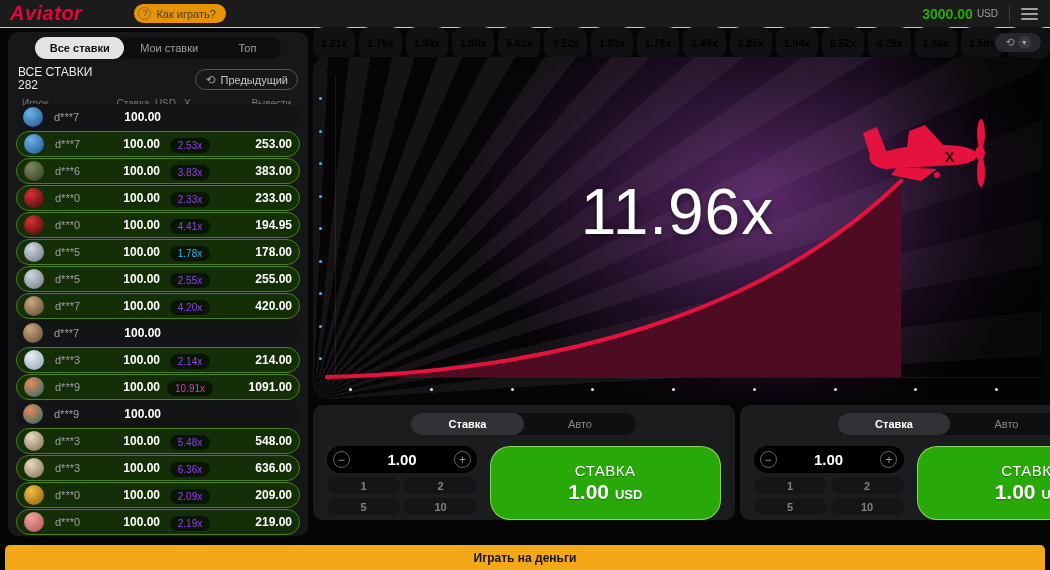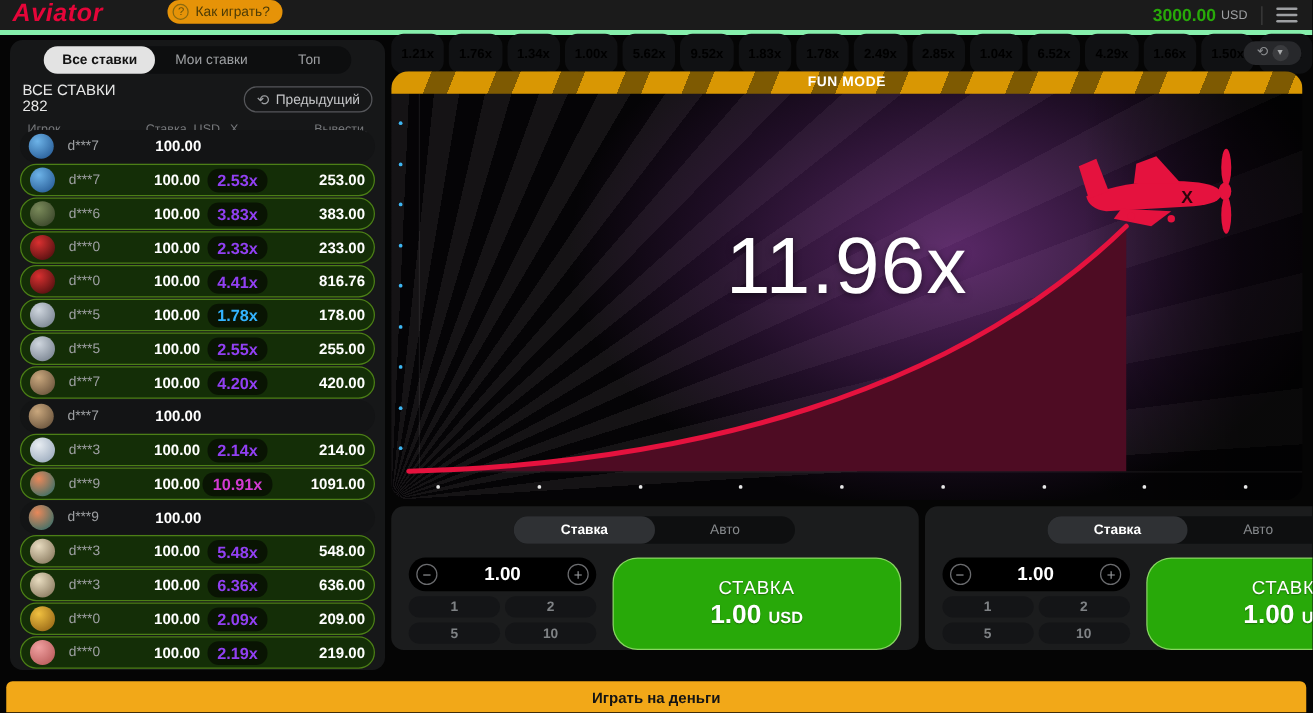--- a/index.html
+++ b/index.html
@@ -8,7 +8,7 @@
 
   
   .header{position:absolute;top:0;left:0;right:0;height:28px;background:#1b1b1b;
-    border-bottom:4px solid #86efac;display:flex;}
+    border-bottom:1px solid #86efac;display:flex;align-items:center}
   .logo{margin-left:10px;font-size:20px;font-weight:bold;font-style:italic;color:#e50539;letter-spacing:.5px}
   .howto{margin-left:52px;height:19px;background:#e69308;border-radius:10px;display:flex;align-items:center;
     gap:5px;padding:0 10px 0 4px;font-size:11px;color:#4e3c06;cursor:pointer}

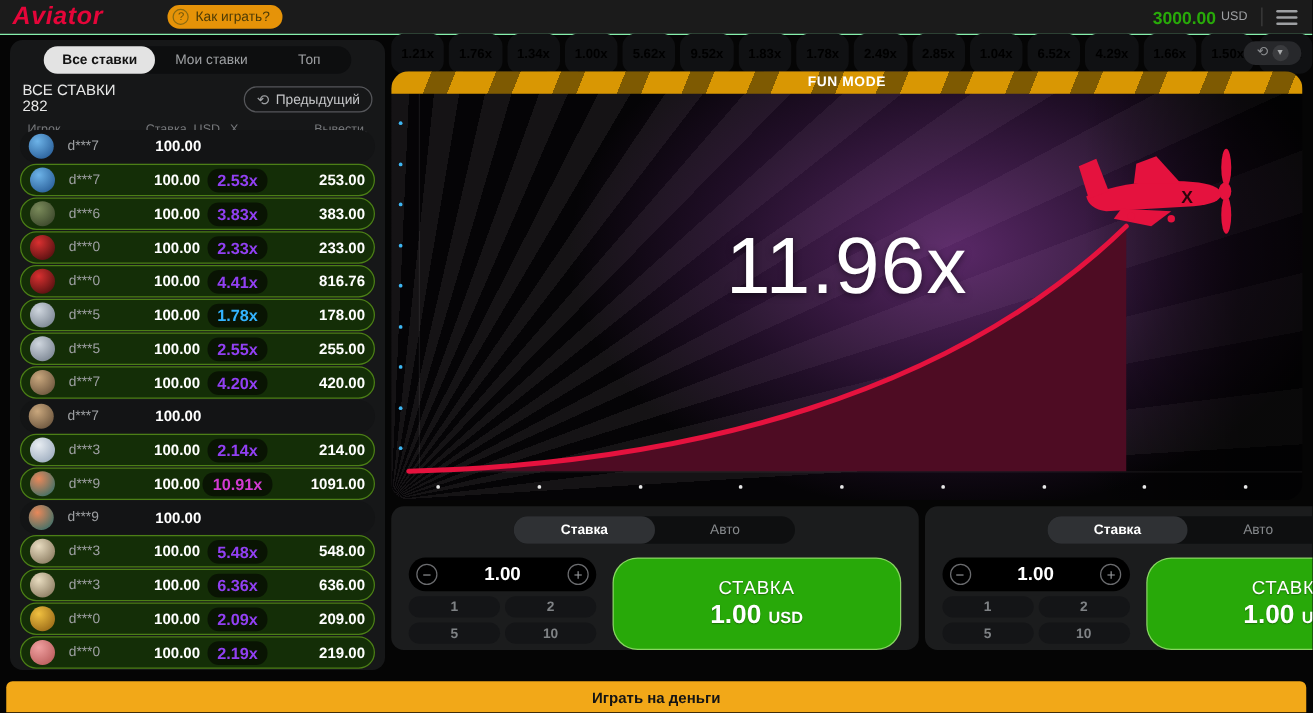--- a/index.html
+++ b/index.html
@@ -320,7 +320,6 @@
       <text x="96" y="49" fill="#2a050c" font-size="14" font-weight="bold" font-family="Liberation Sans, sans-serif">X</text>
     </g>
   </svg>
-  <div class="funmode">FUN MODE</div>
   <div class="ydots">
       <div class="dot bdot"></div>
       <div class="dot bdot"></div>

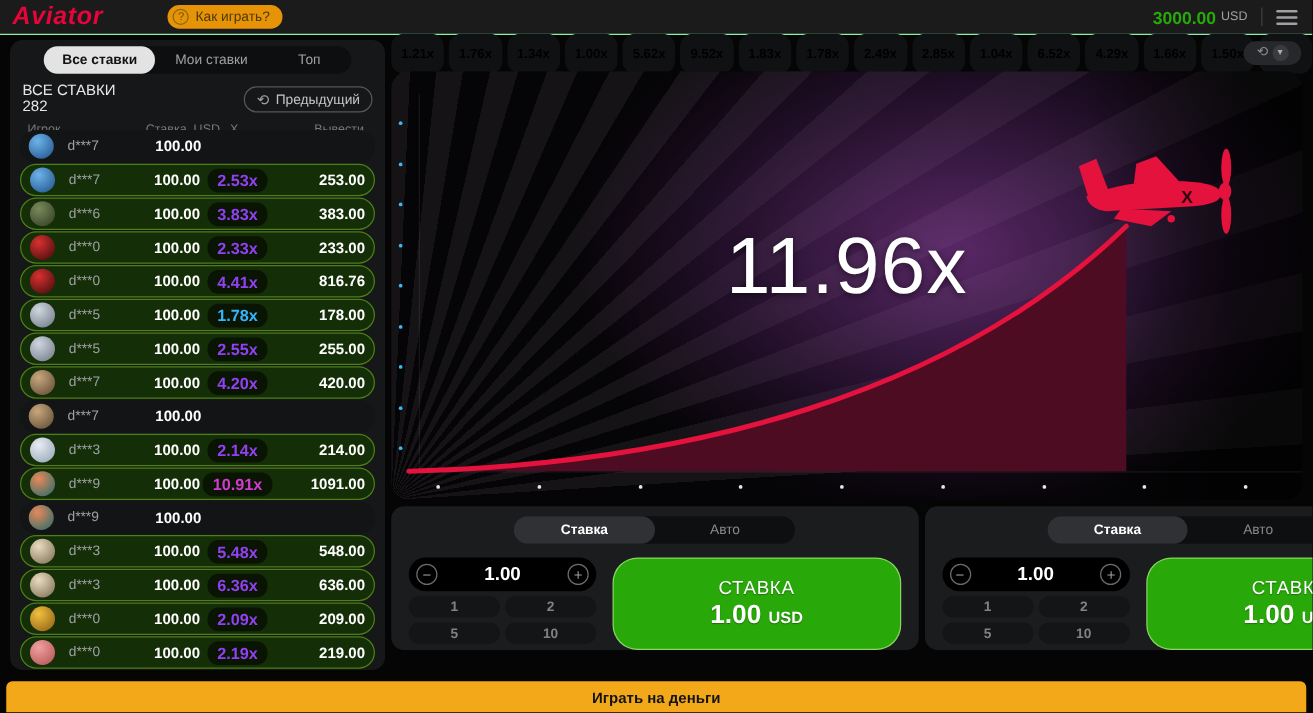--- a/index.html
+++ b/index.html
@@ -43,7 +43,7 @@
   .pname{font-size:11px;color:#9ea0a3;margin-left:7px}
   .pbet{font-size:12px;color:#fff;font-weight:bold;text-align:right}
   .pmultwrap{justify-self:center}
-  .pmult{background:rgba(0,0,0,.55);border-radius:9px;padding:2px 8px;font-size:13px;font-weight:bold;display:inline-block}
+  .pmult{background:rgba(0,0,0,.55);border-radius:9px;padding:2px 8px;font-size:10px;font-weight:normal;display:inline-block}
   .pwin{font-size:12px;color:#fff;font-weight:bold;text-align:right}
   .blue{color:#34b4ff}.purple{color:#9140f2}.pink{color:#d23bd2}
   .sfooter{position:absolute;left:0;right:0;bottom:0;height:15px;background:#0a0b0c;display:flex;

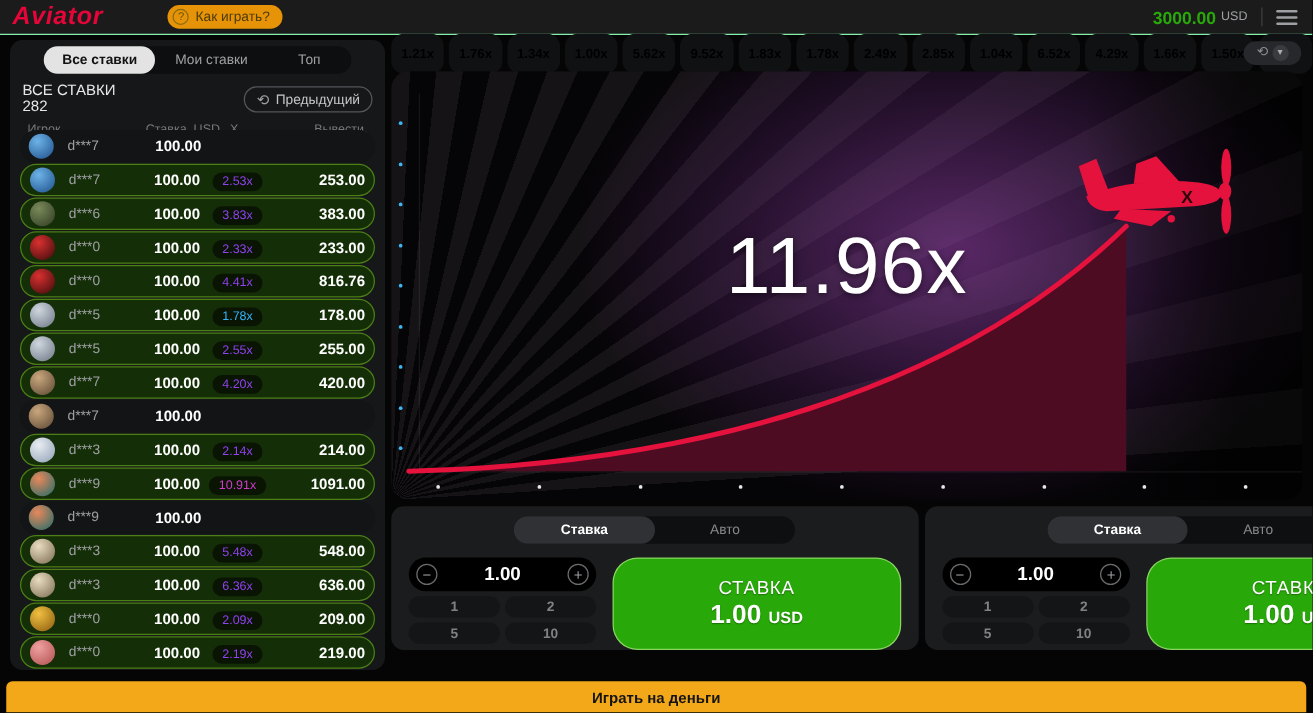--- a/index.html
+++ b/index.html
@@ -195,7 +195,7 @@
         <span class="pname">d***0</span>
         <span class="pbet">100.00</span>
         <span class="pmultwrap"><span class="pmult purple">4.41x</span></span>
-        <span class="pwin">816.76</span>
+        <span class="pwin">194.95</span>
       </div>
       <div class="brow won">
         <span class="avatar" style="background: radial-gradient(circle at 35% 30%, rgb(207, 214, 222), rgb(107, 118, 132));"></span>

